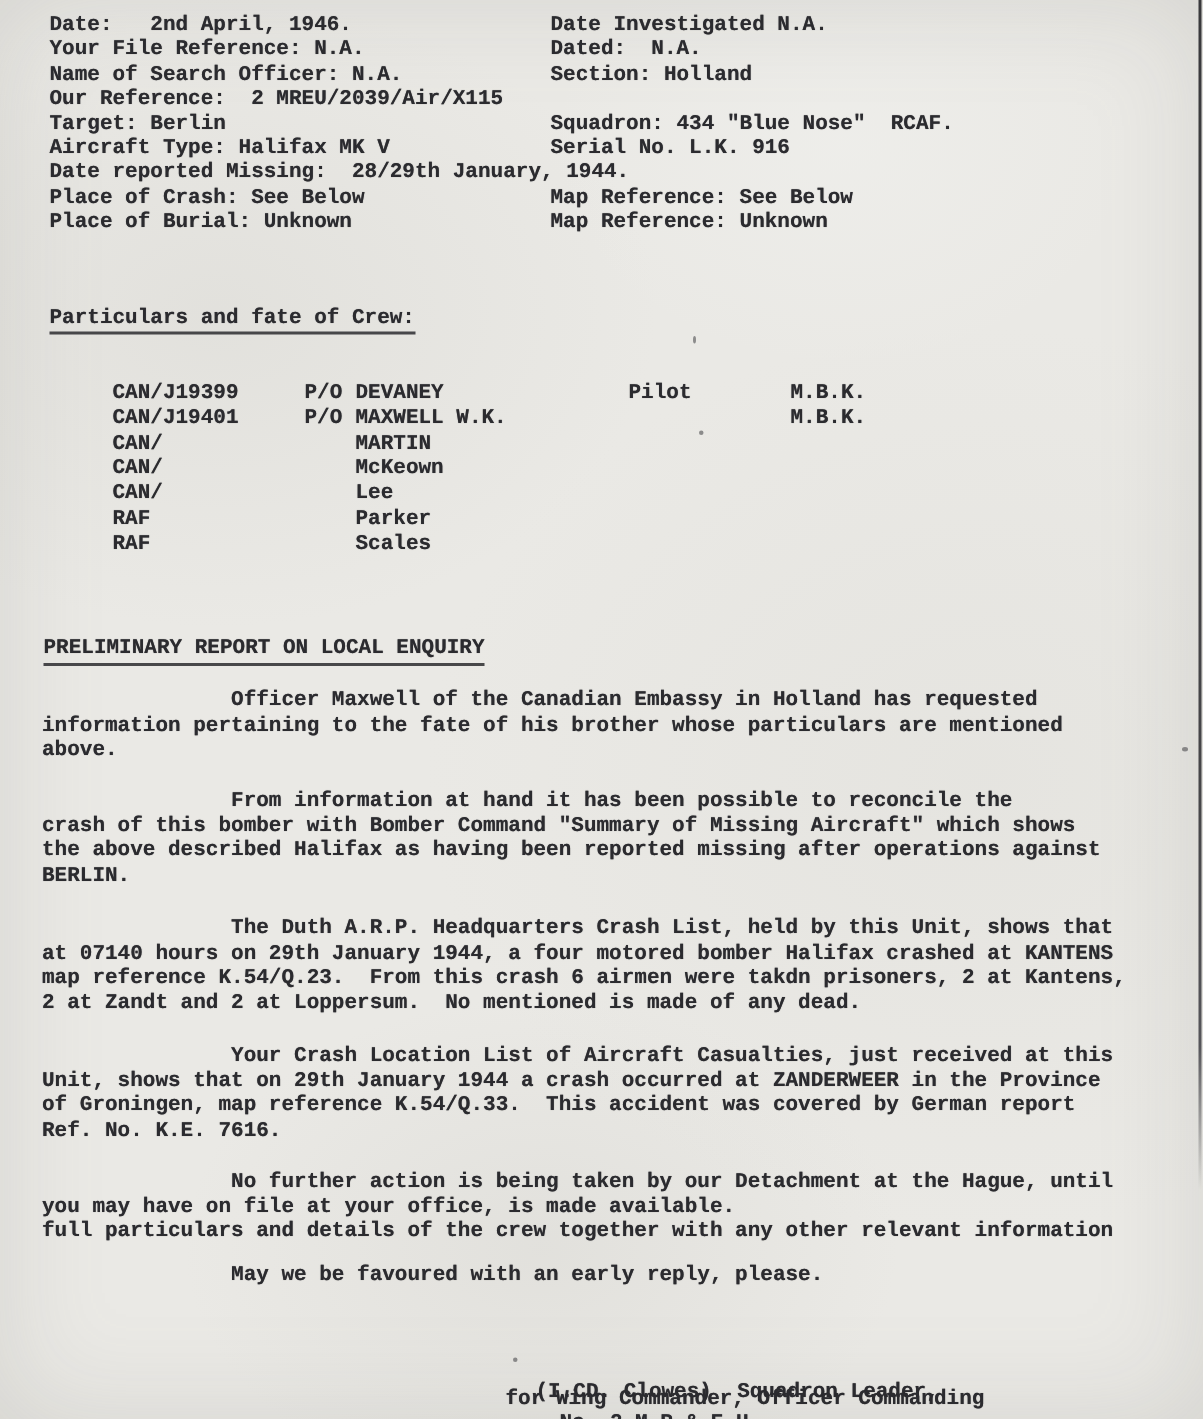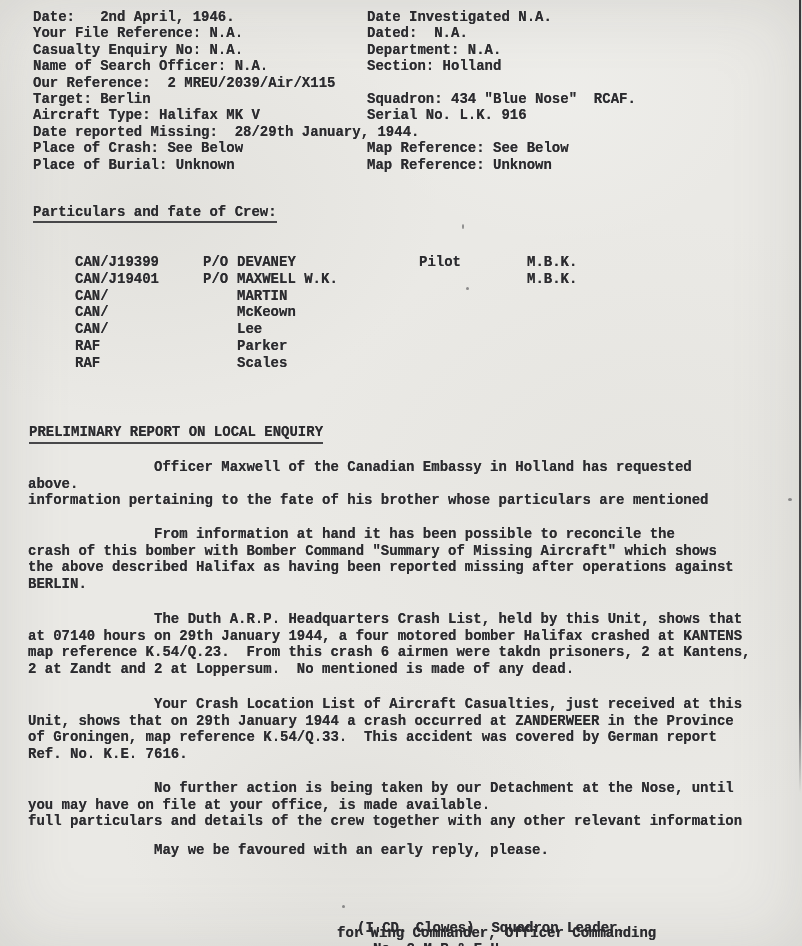--- a/index.html
+++ b/index.html
@@ -73,10 +73,6 @@
       <span class="h-right">Dated:  N.A.</span>
     </div>
     <div class="h-row">
-      <span class="h-left">Casualty Enquiry No: N.A.</span>
-      <span class="h-right">Department: N.A.</span>
-    </div>
-    <div class="h-row">
       <span class="h-left">Name of Search Officer: N.A.</span>
       <span class="h-right">Section: Holland</span>
     </div>

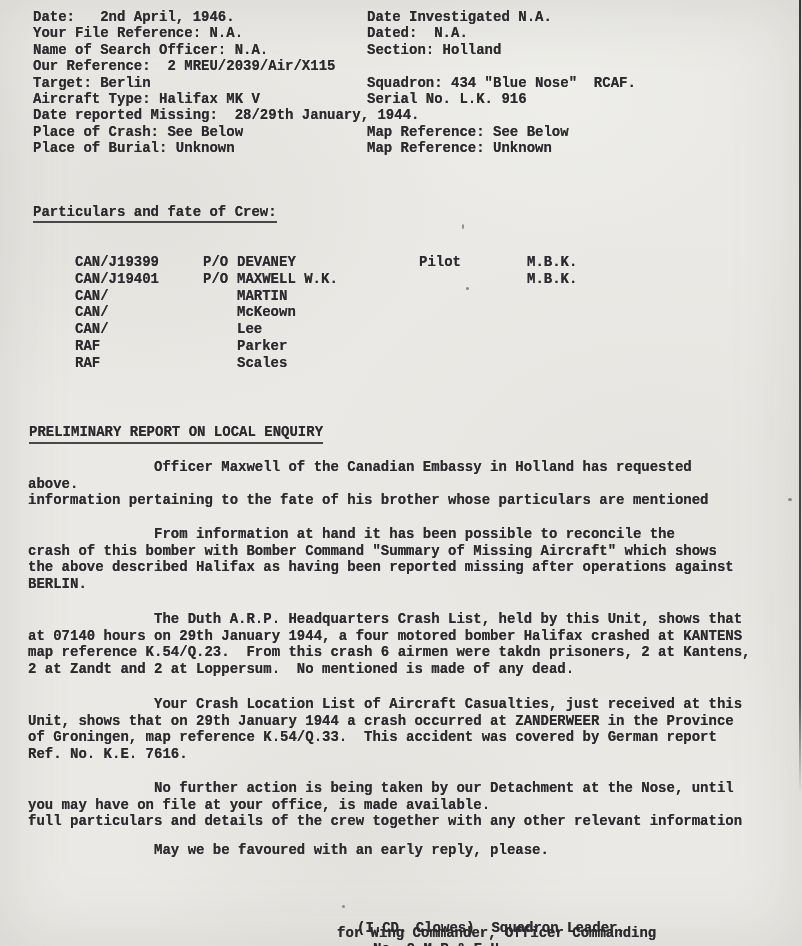--- a/index.html
+++ b/index.html
@@ -164,8 +164,8 @@
 
   <div class="para p1">
     <div>               Officer Maxwell of the Canadian Embassy in Holland has requested</div>
+    <div>information pertaining to the fate of his brother whose particulars are mentioned</div>
     <div>above.</div>
-    <div>information pertaining to the fate of his brother whose particulars are mentioned</div>
   </div>
 
   <div class="para p2">

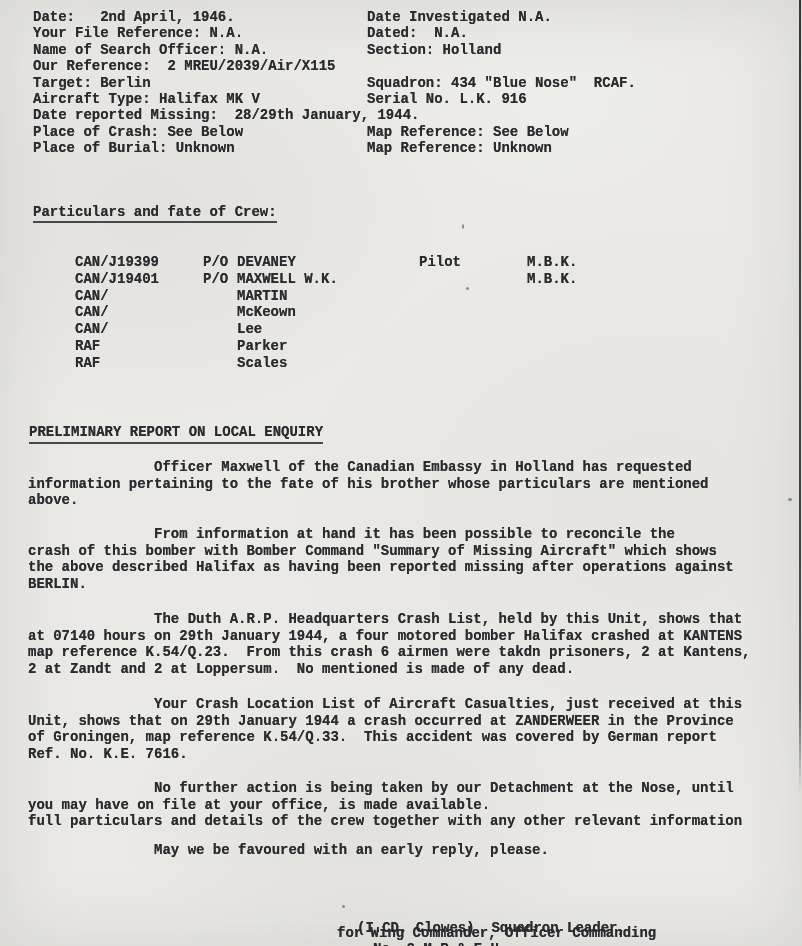--- a/index.html
+++ b/index.html
@@ -190,7 +190,7 @@
   </div>
 
   <div class="para p5">
-    <div>               No further action is being taken by our Detachment at the Nose, until</div>
+    <div>               No further action is being taken by our Detachment at the Hague, until</div>
     <div>you may have on file at your office, is made available.</div>
     <div>full particulars and details of the crew together with any other relevant information</div>
   </div>

